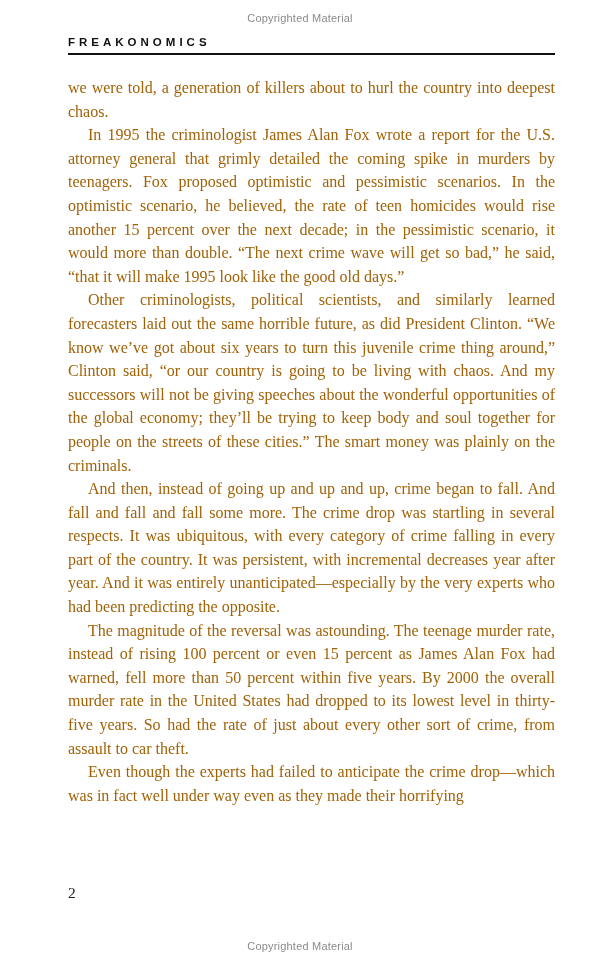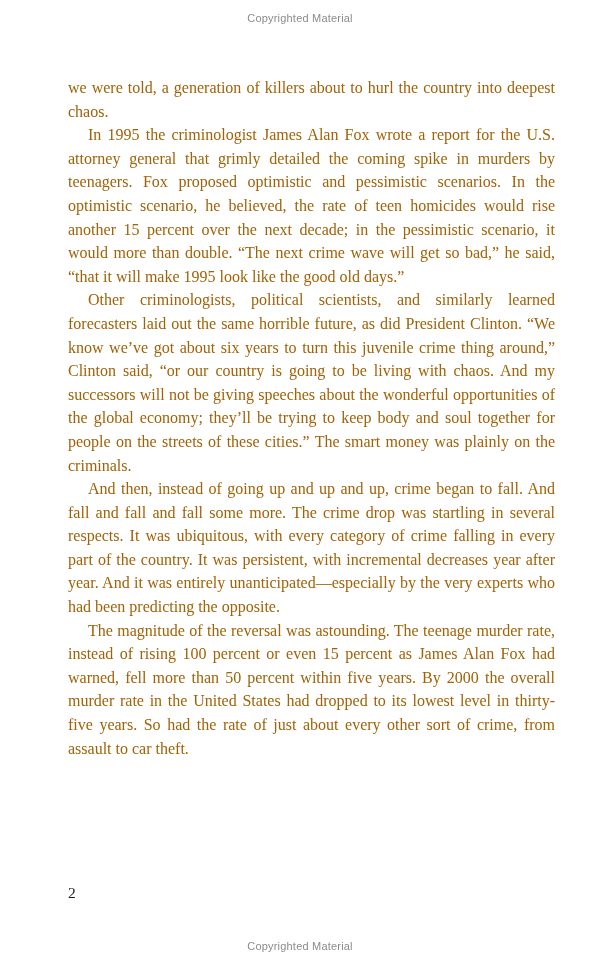--- a/index.html
+++ b/index.html
@@ -84,6 +84,10 @@
 
   <div class="copyright-top">Copyrighted Material</div>
 
+  <div class="page-header">
+    <span class="running-header-title">FREAKONOMICS</span>
+    <div class="header-rule"></div>
+  </div>
 
   <div class="page-body">
     <p class="para first">we were told, a generation of killers about to hurl the country into deepest chaos.</p>

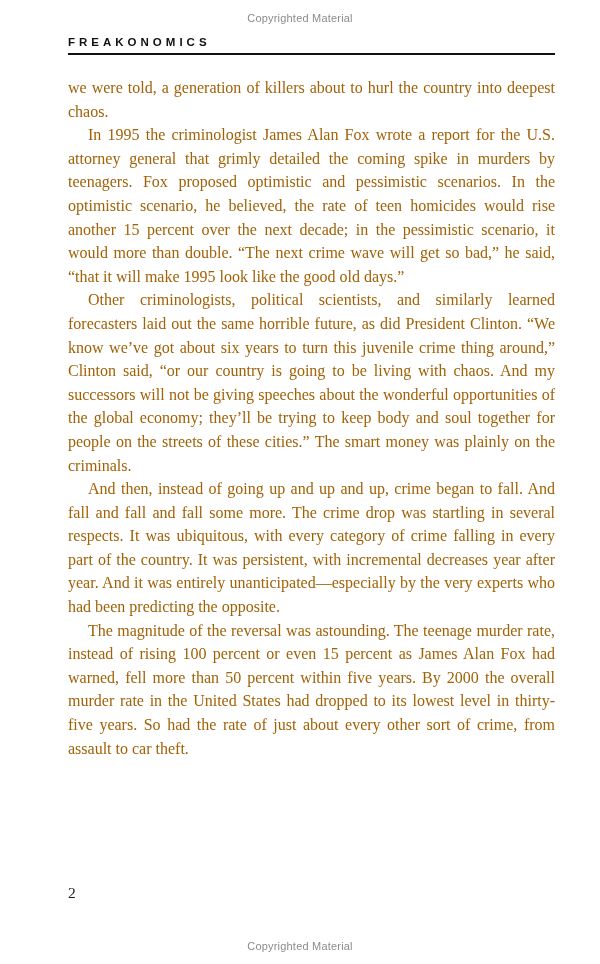--- a/index.html
+++ b/index.html
@@ -95,6 +95,7 @@
     <p class="para">Other criminologists, political scientists, and similarly learned forecasters laid out the same horrible future, as did President Clinton. “We know we’ve got about six years to turn this juvenile crime thing around,” Clinton said, “or our country is going to be living with chaos. And my successors will not be giving speeches about the wonderful opportunities of the global economy; they’ll be trying to keep body and soul together for people on the streets of these cities.” The smart money was plainly on the criminals.</p>
     <p class="para">And then, instead of going up and up and up, crime began to fall. And fall and fall and fall some more. The crime drop was startling in several respects. It was ubiquitous, with every category of crime falling in every part of the country. It was persistent, with incremental decreases year after year. And it was entirely unanticipated—especially by the very experts who had been predicting the opposite.</p>
     <p class="para">The magnitude of the reversal was astounding. The teenage murder rate, instead of rising 100 percent or even 15 percent as James Alan Fox had warned, fell more than 50 percent within five years. By 2000 the overall murder rate in the United States had dropped to its lowest level in thirty-five years. So had the rate of just about every other sort of crime, from assault to car theft.</p>
+    <p class="para">Even though the experts had failed to anticipate the crime drop—which was in fact well under way even as they made their horrifying</p>
   </div>
 
   <div class="page-number">2</div>

